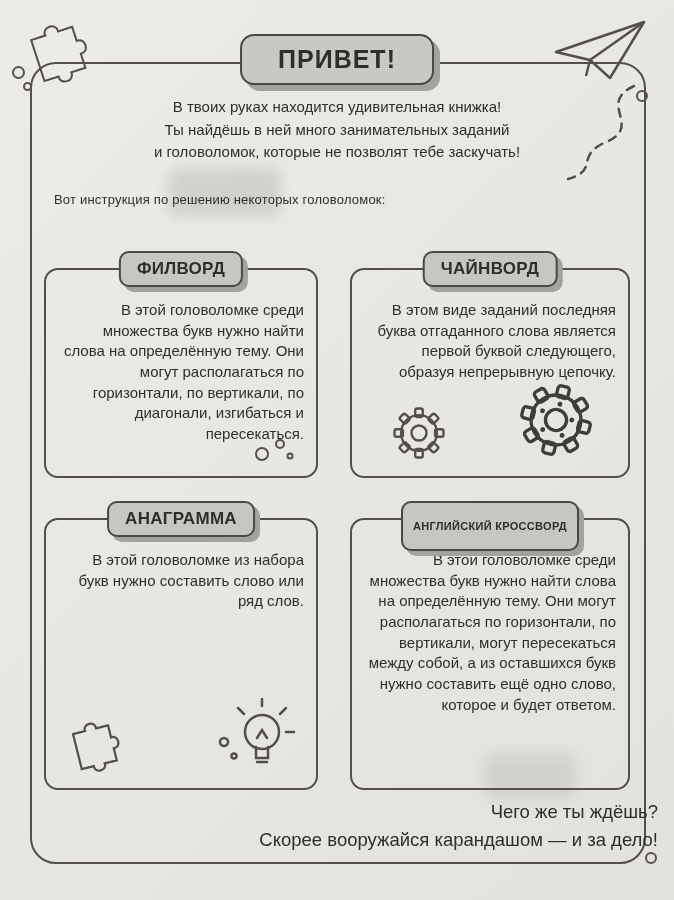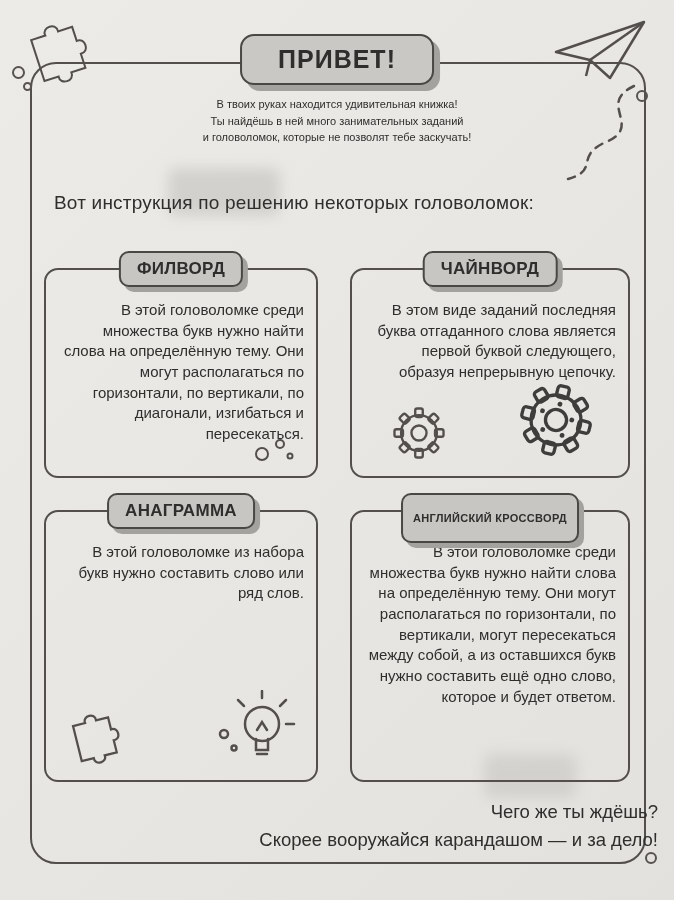--- a/index.html
+++ b/index.html
@@ -20,7 +20,7 @@
   }
   .intro{
     position:absolute;top:96px;left:0;right:0;text-align:center;
-    font-size:11px;line-height:1.5;white-space:pre-line;z-index:2;
+    font-size:15px;line-height:1.5;white-space:pre-line;z-index:2;
   }
   .heading{
     position:absolute;top:192px;left:54px;font-size:19px;letter-spacing:.2px;z-index:2;

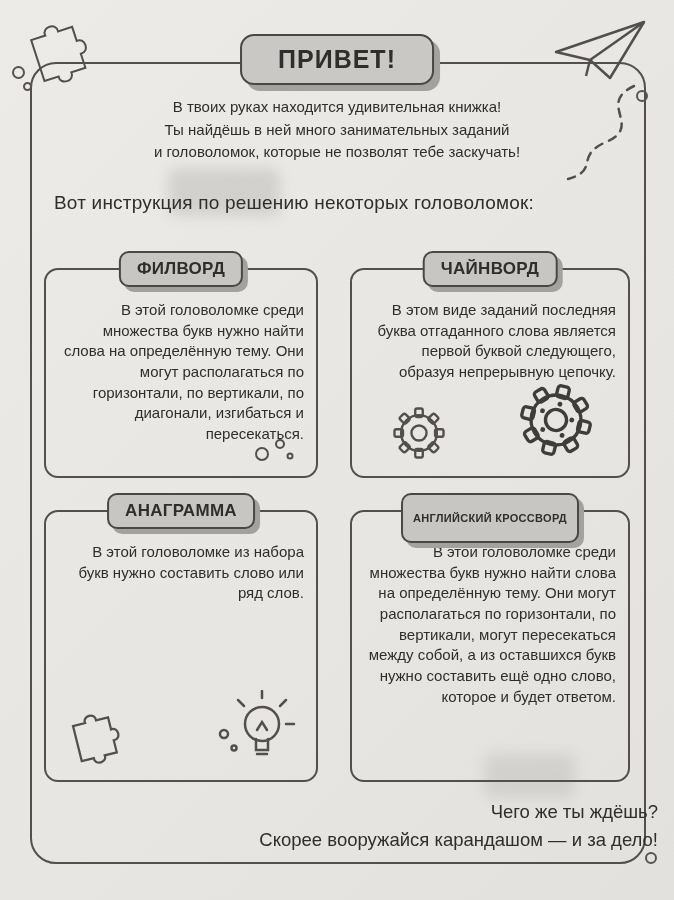--- a/index.html
+++ b/index.html
@@ -23,7 +23,7 @@
     font-size:15px;line-height:1.5;white-space:pre-line;z-index:2;
   }
   .heading{
-    position:absolute;top:192px;left:54px;font-size:19px;letter-spacing:.2px;z-index:2;
+    position:absolute;top:192px;left:54px;font-size:13px;letter-spacing:.2px;z-index:2;
   }
   .cards{
     position:absolute;left:44px;top:268px;width:586px;

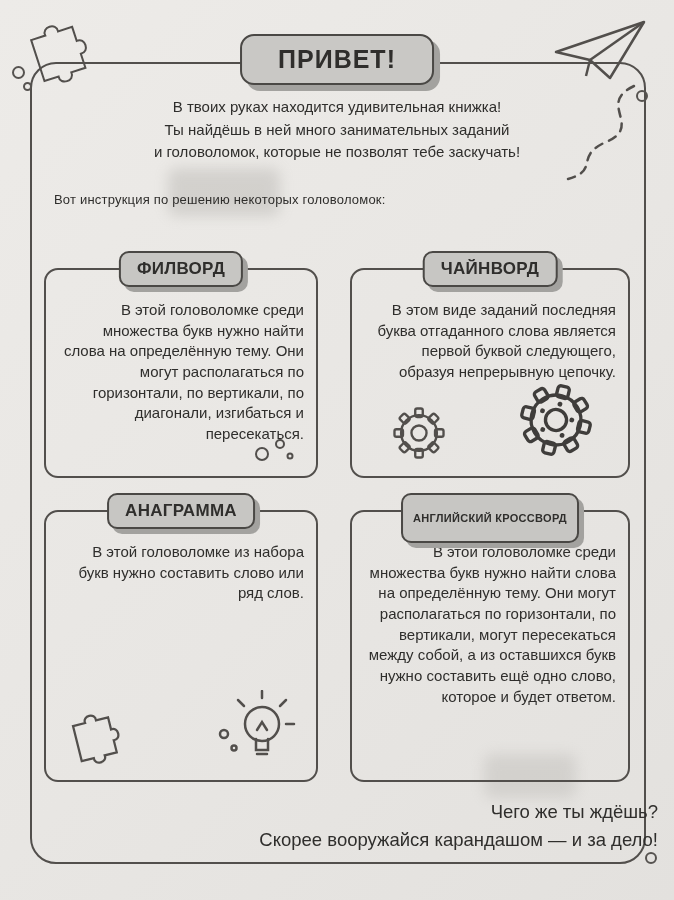--- a/index.html
+++ b/index.html
@@ -28,7 +28,7 @@
   .cards{
     position:absolute;left:44px;top:268px;width:586px;
     display:grid;grid-template-columns:274px 280px;grid-template-rows:210px 272px;
-    gap:32px 32px;z-index:2;
+    gap:40px 32px;z-index:2;
   }
   .card{
     position:relative;border:2px solid #524f4c;border-radius:14px;

